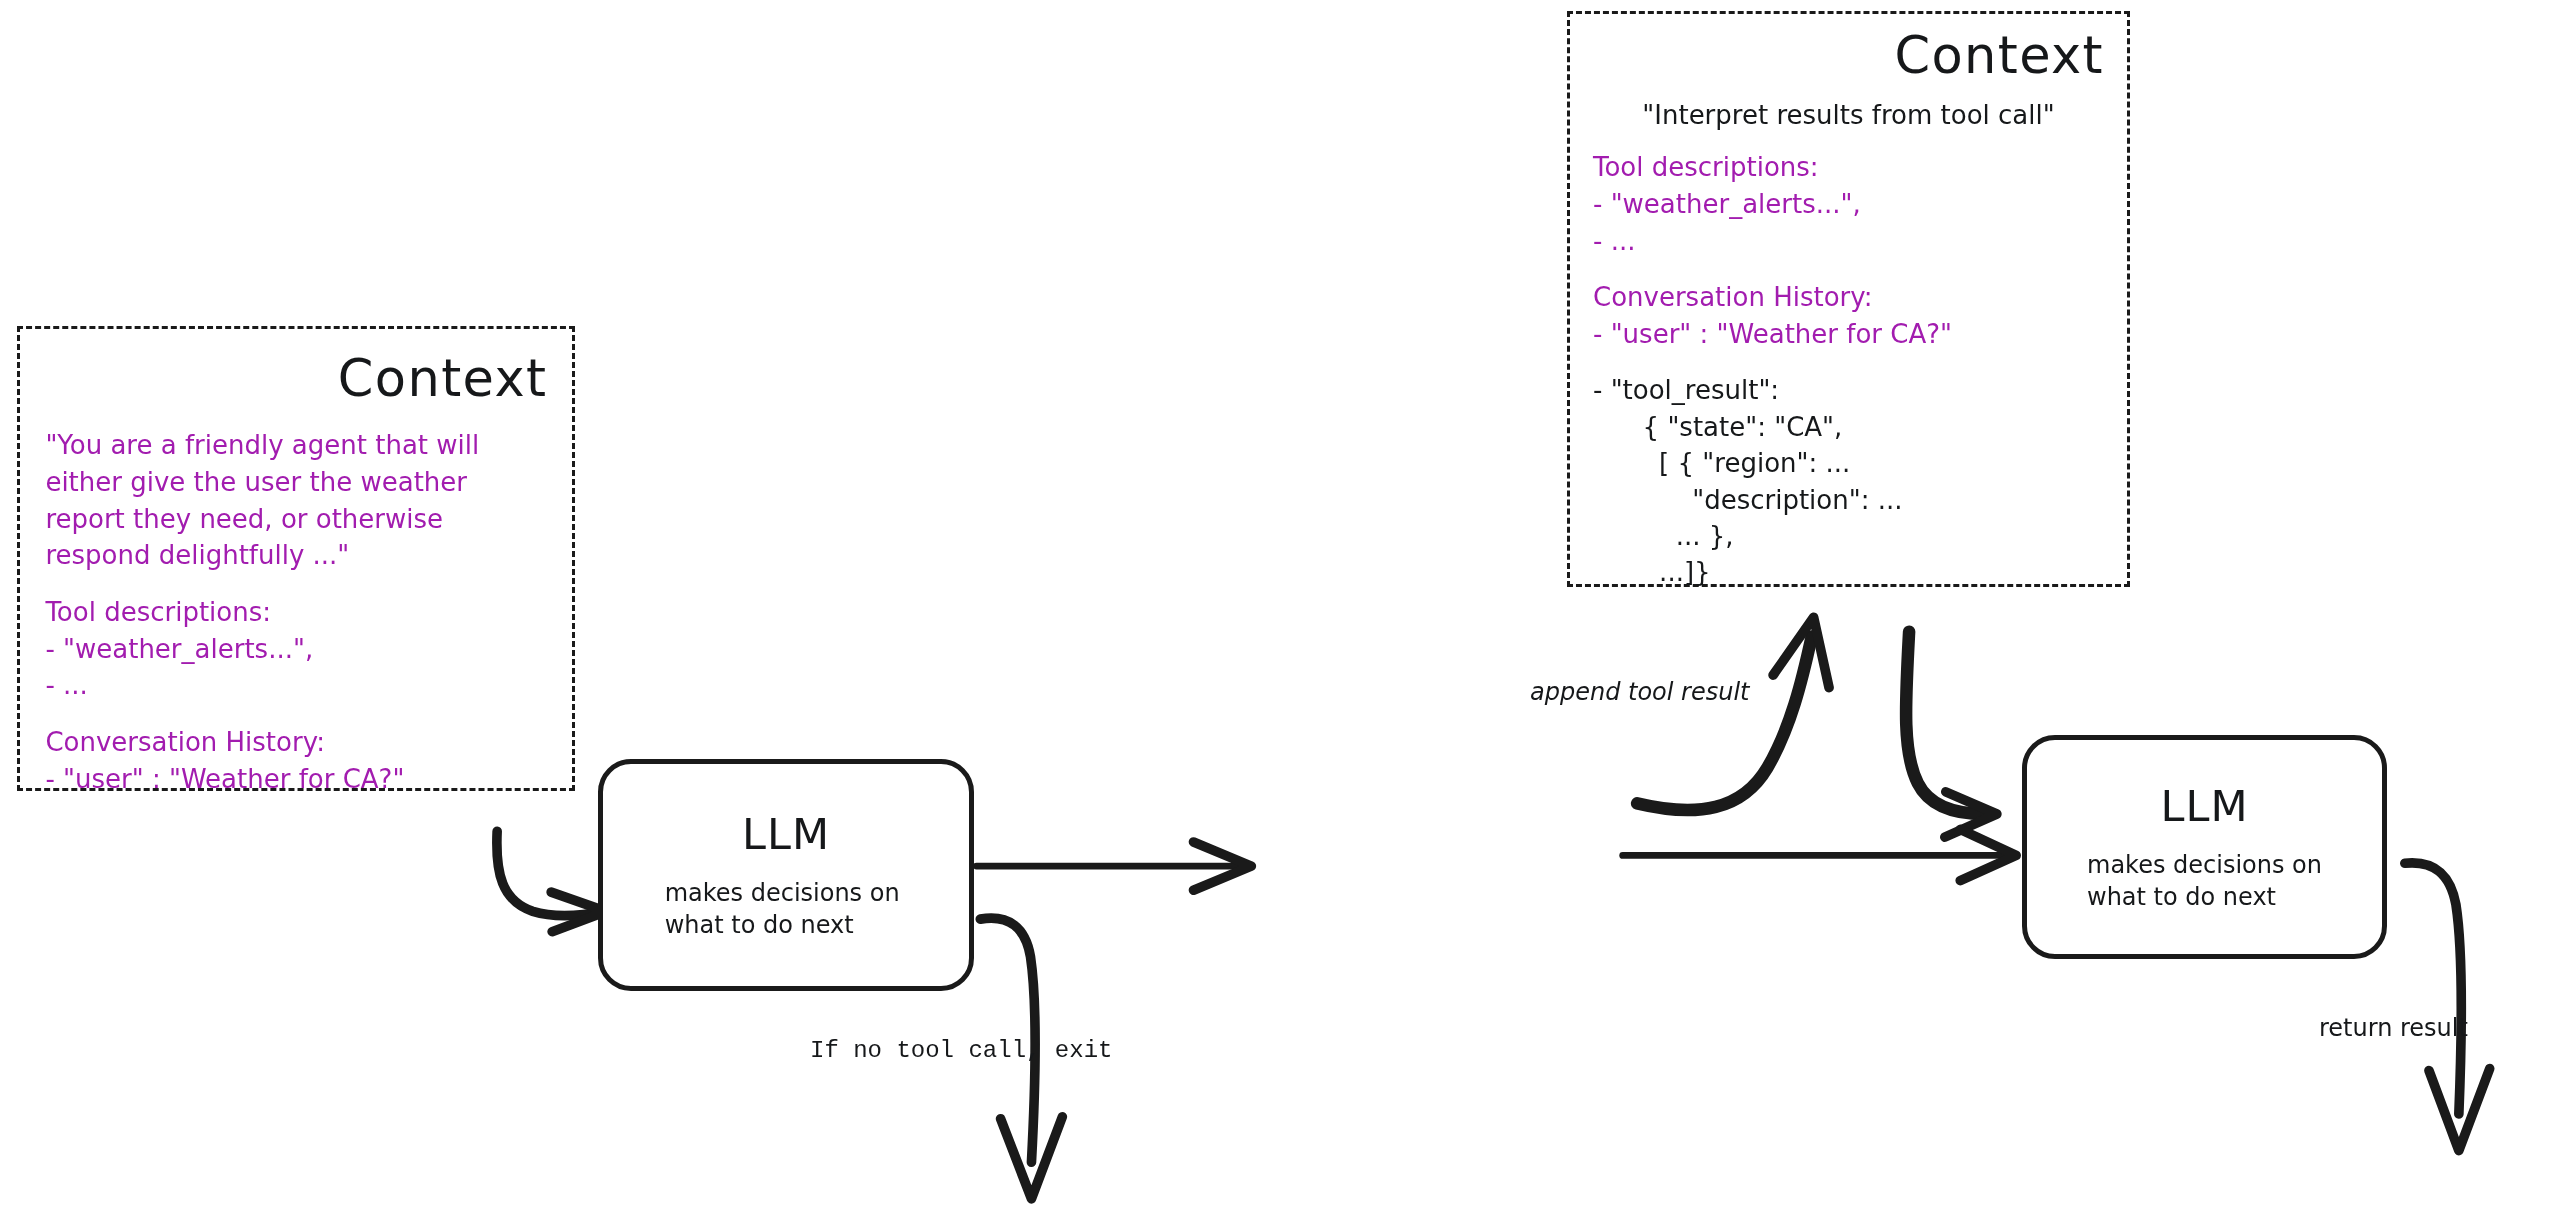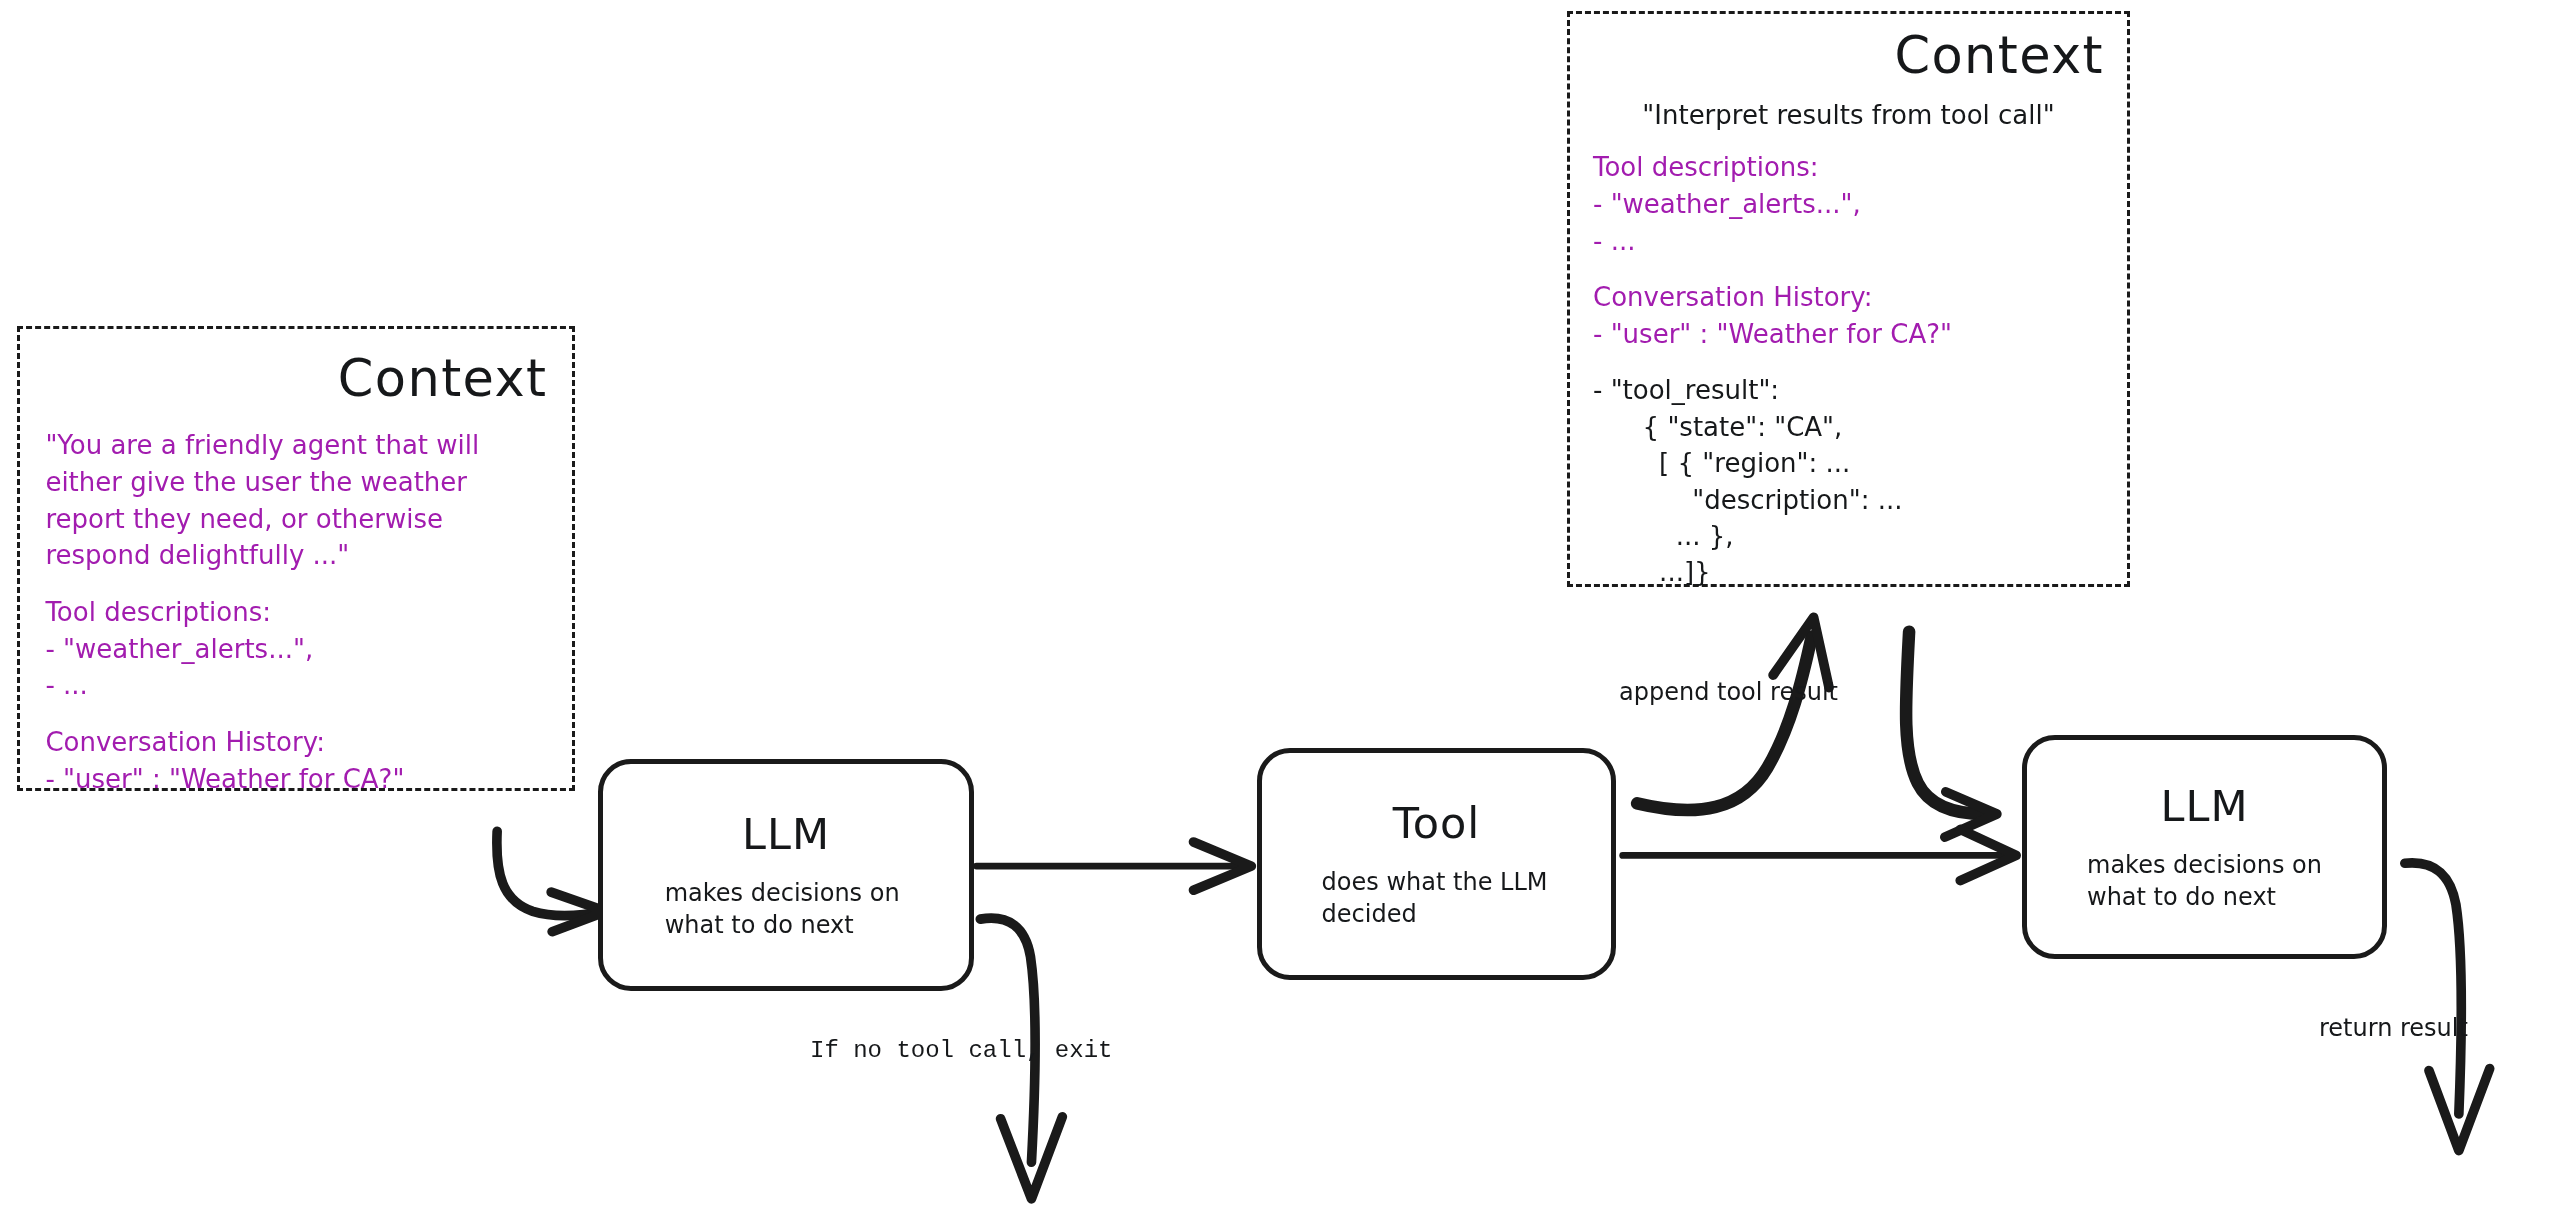--- a/index.html
+++ b/index.html
@@ -134,7 +134,7 @@
     white-space: nowrap;
     font-family: "DejaVu Sans", sans-serif;
   }
-  #label-append { left: 1619px; top: 678px; }
+  #label-append { left: 1530px; top: 678px; font-style: italic; }
   #label-exit   { left: 810px;  top: 1037px; font-family: Liberation Mono, monospace; }
   #label-return { left: 2319px; top: 1014px; }
 </style>

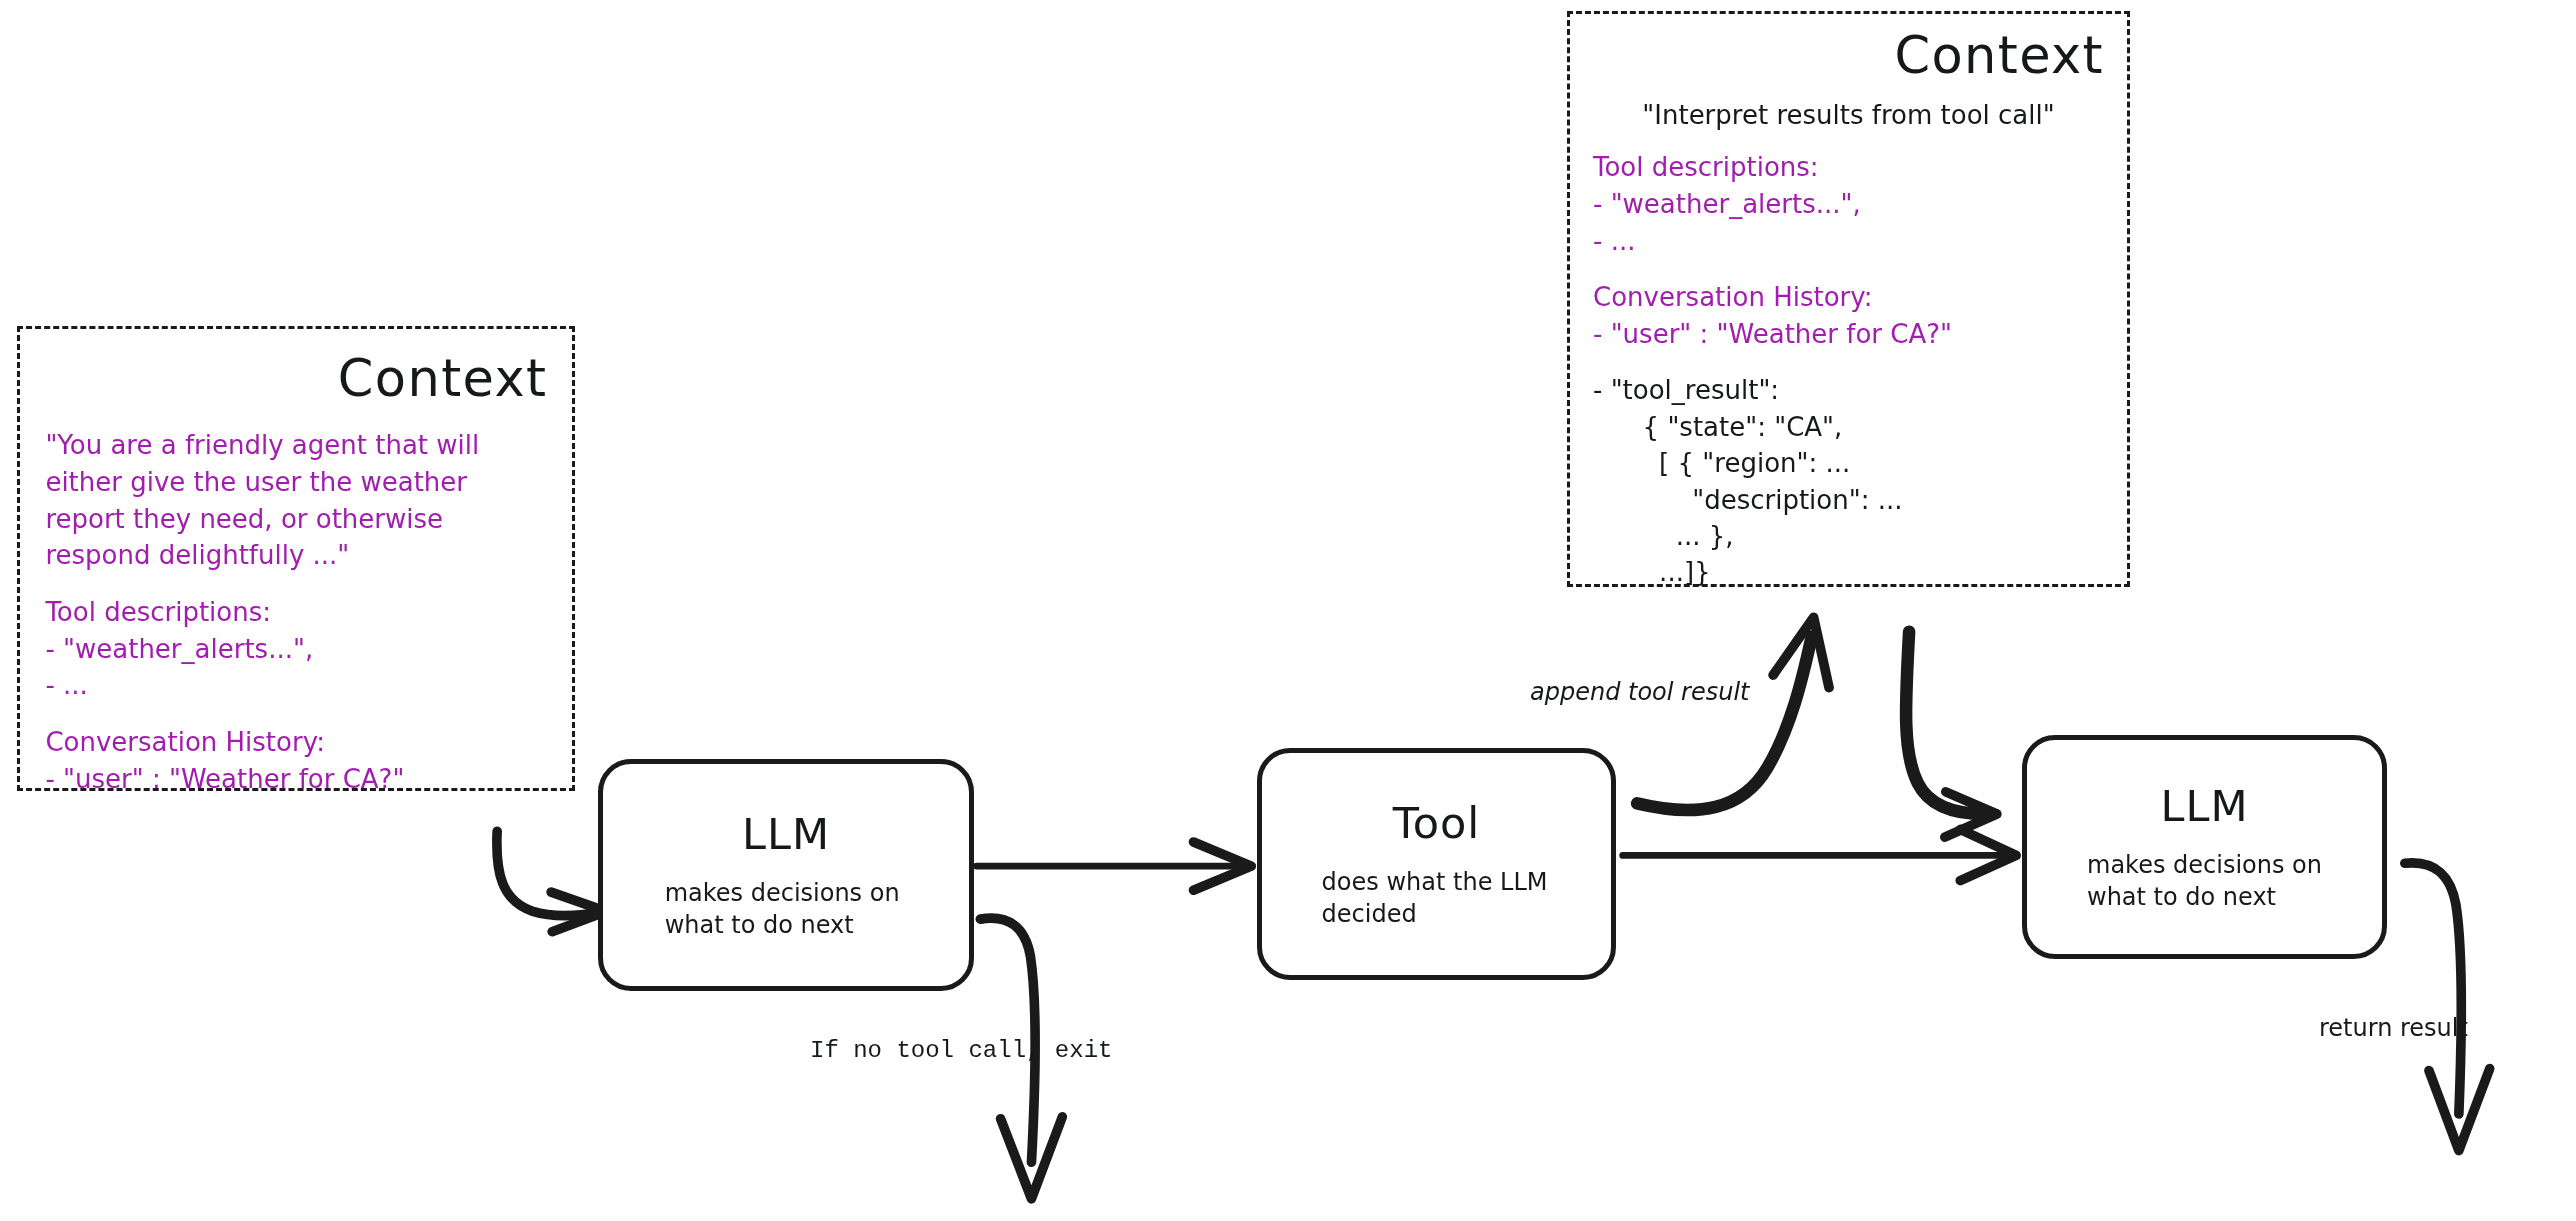--- a/index.html
+++ b/index.html
@@ -241,11 +241,6 @@
 what to do next</div>
   </div>
 
-  <div class="node-box" id="node-tool">
-    <div class="node-title">Tool</div>
-    <div class="node-sub">does what the LLM
-decided</div>
-  </div>
 
   <div class="node-box" id="node-llm-2">
     <div class="node-title">LLM</div>

